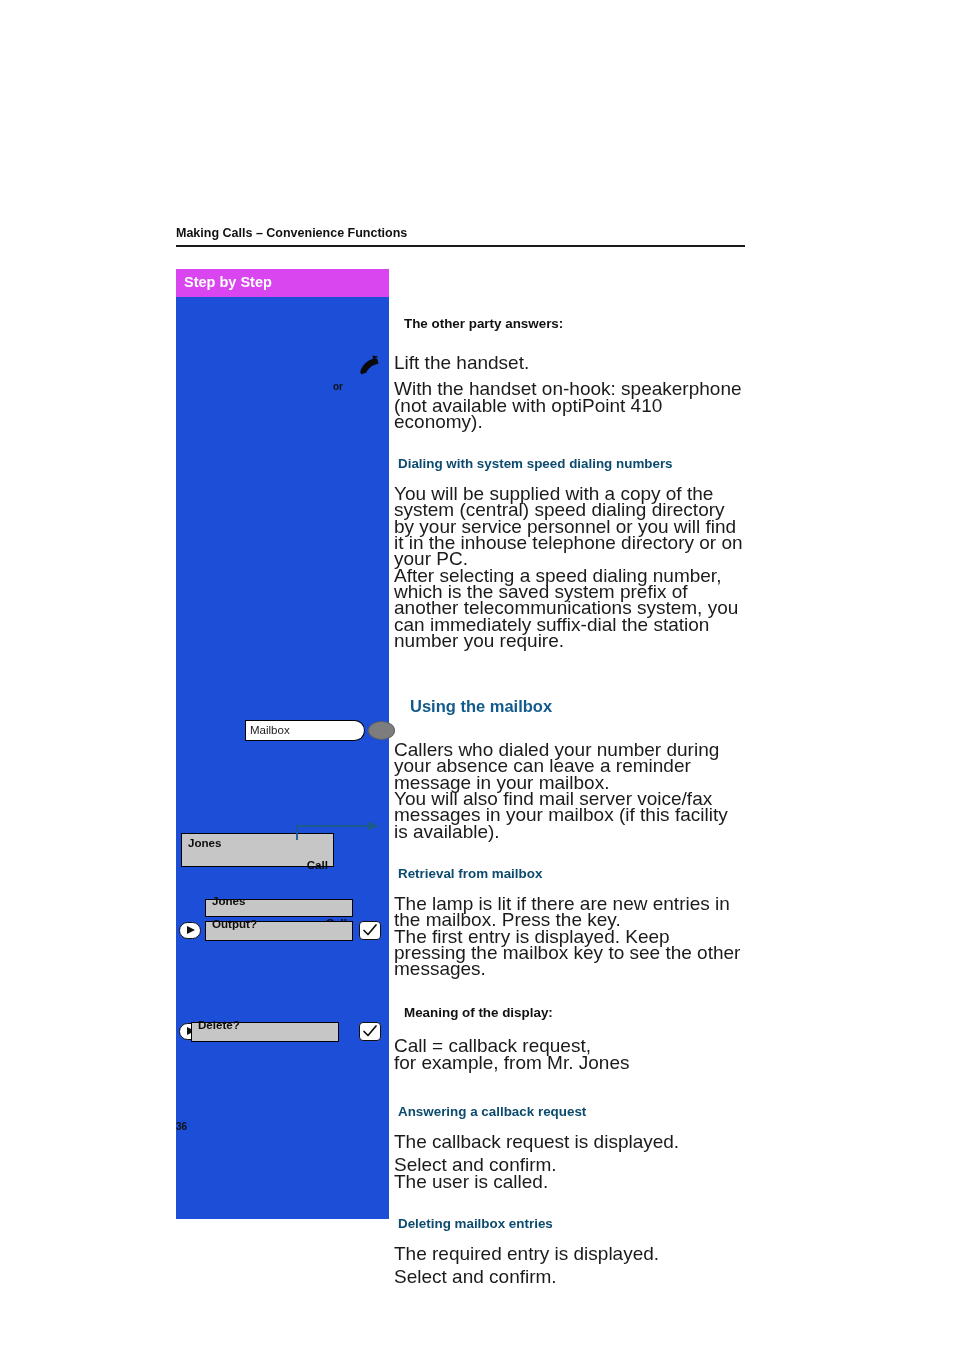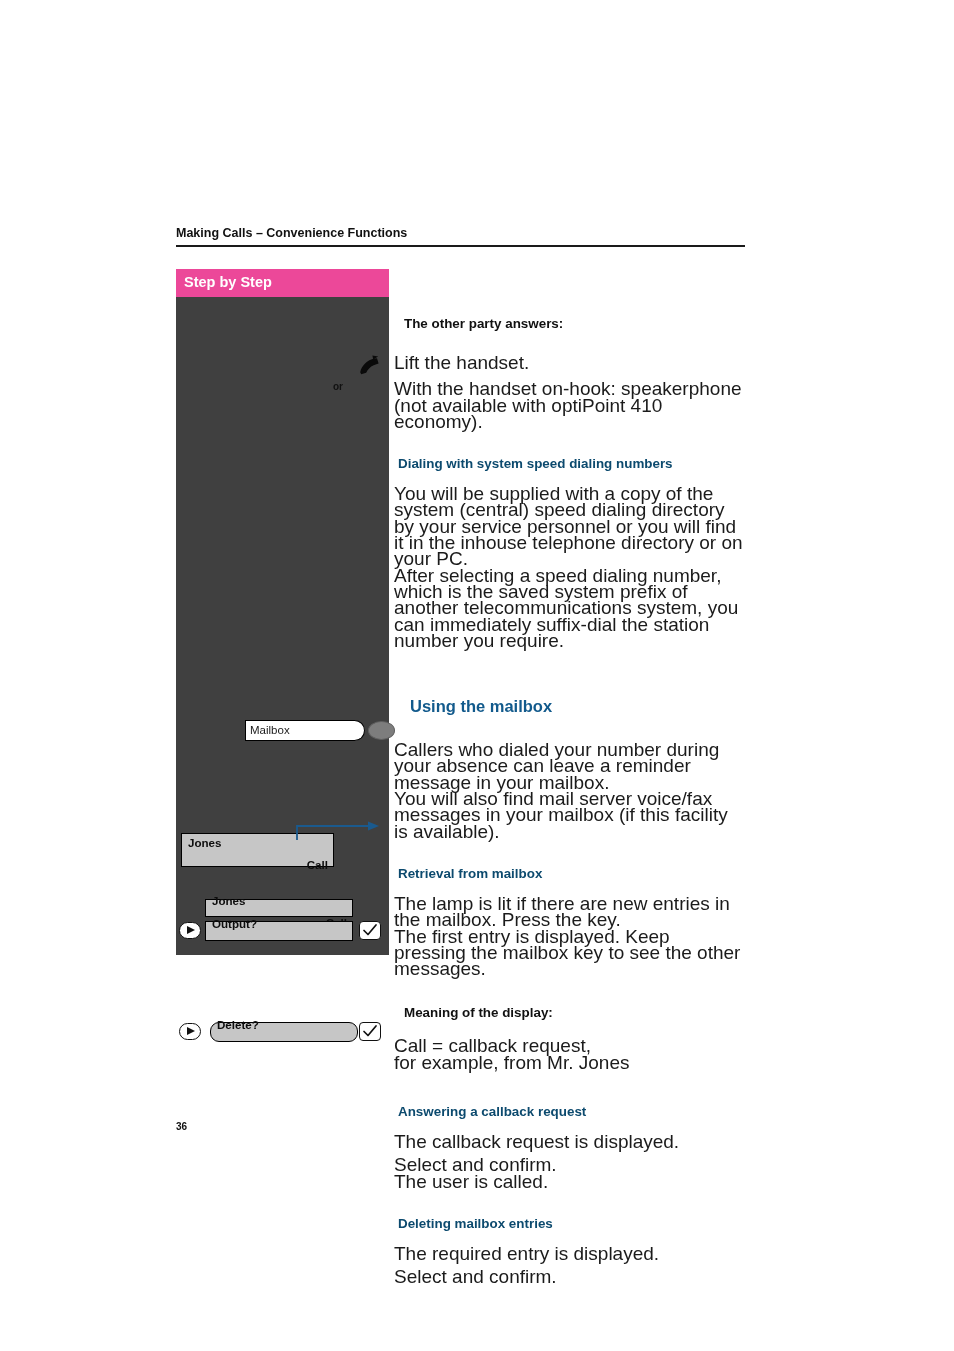--- a/index.html
+++ b/index.html
@@ -52,7 +52,7 @@
     top: 269px;
     width: 213px;
     height: 28px;
-    background: #ec4899;
+    background: #d946ef;
   }
   .sbs-header-label {
     position: absolute;

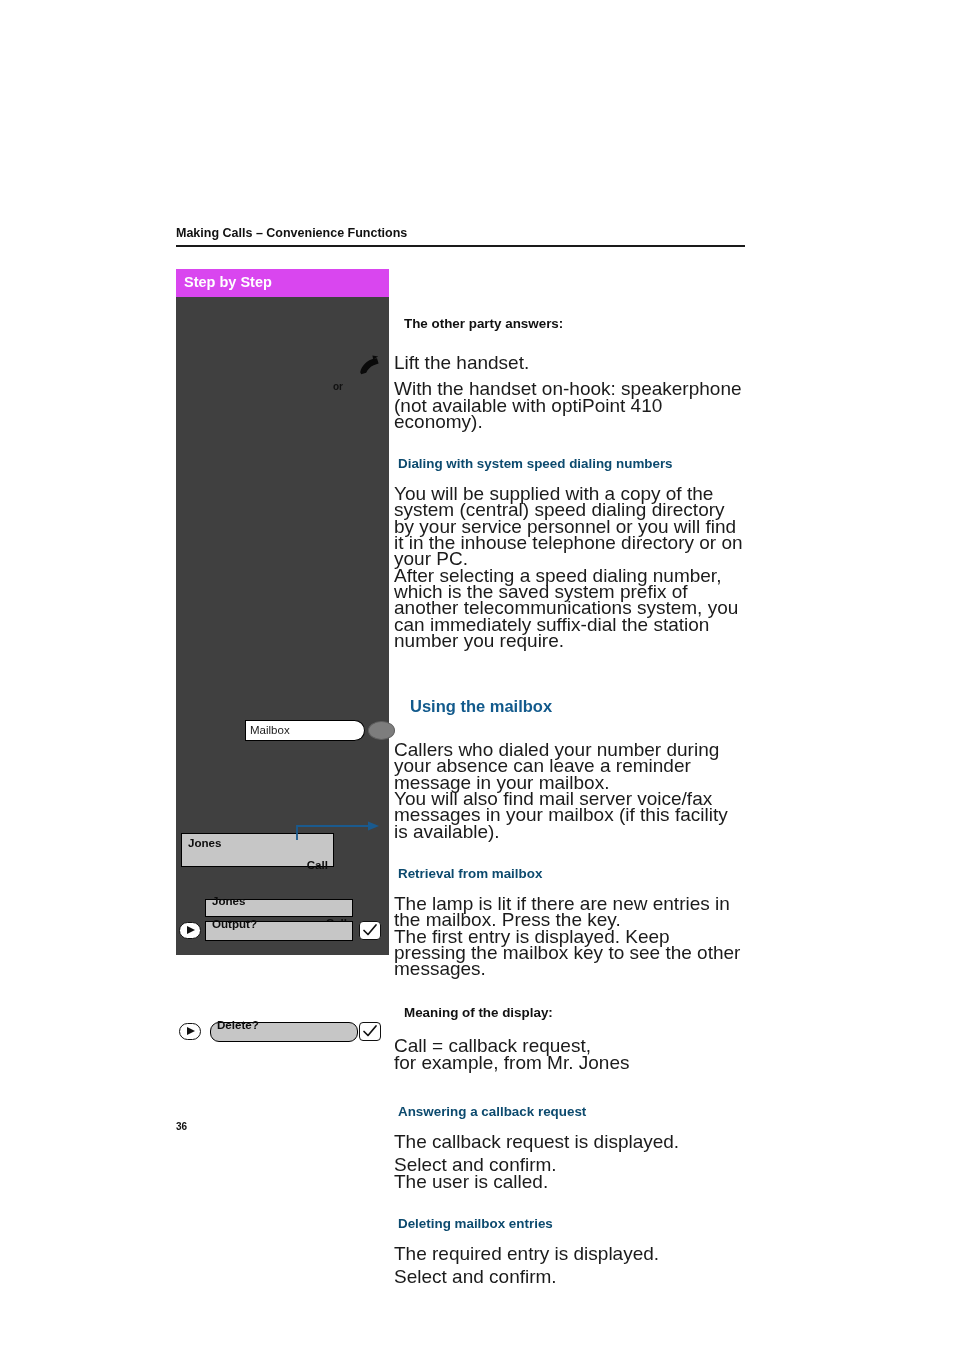--- a/index.html
+++ b/index.html
@@ -68,8 +68,8 @@
     left: 176px;
     top: 297px;
     width: 213px;
-    height: 658px;
-    background: #404040;
+    height: 922px;
+    background: #1d4ed8;
   }
 
   

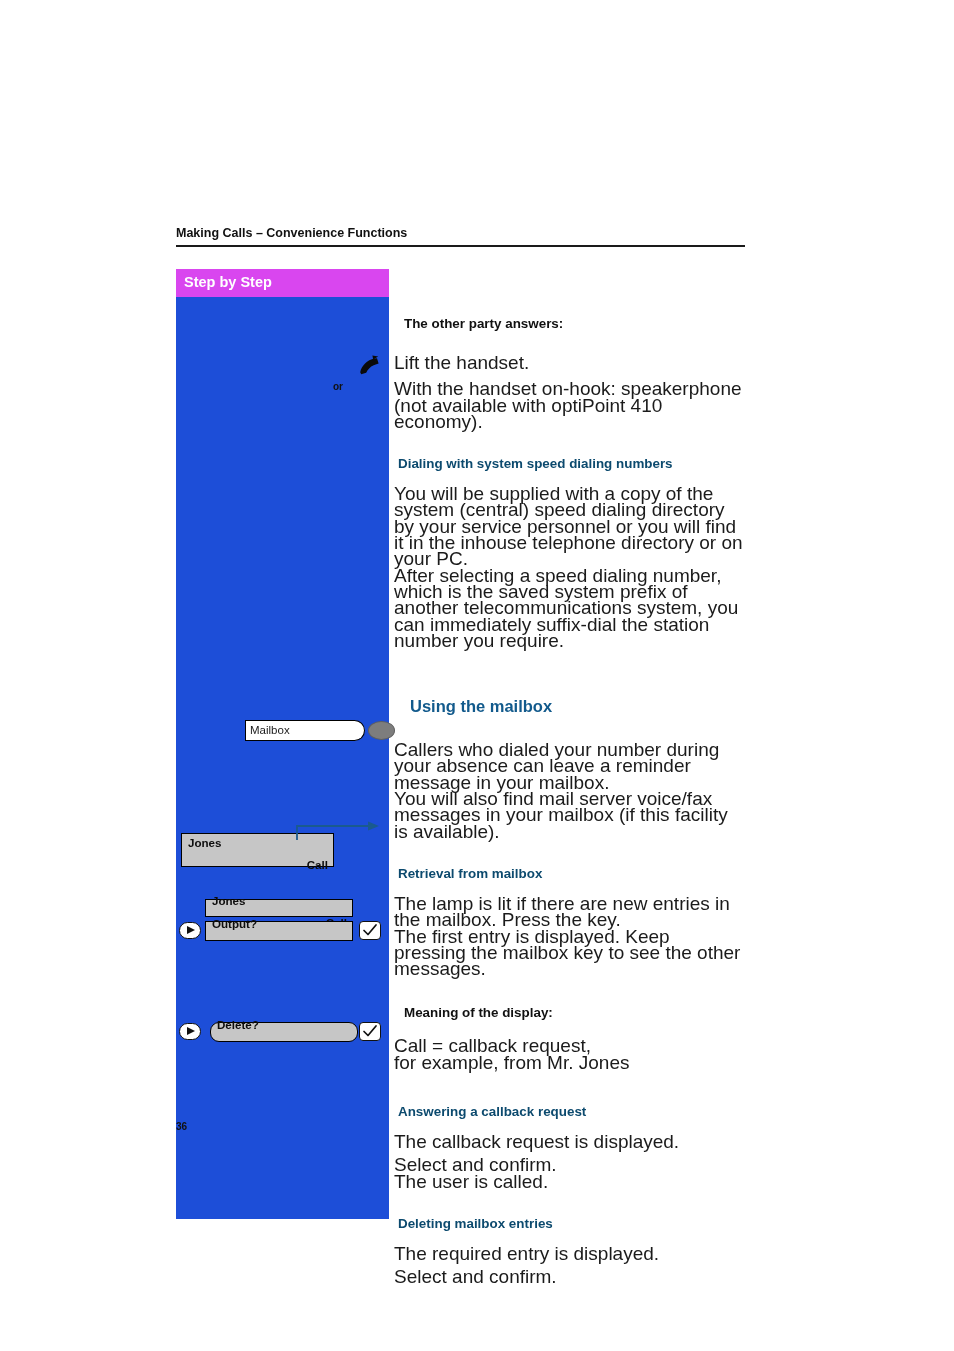--- a/index.html
+++ b/index.html
@@ -289,7 +289,7 @@
 
     <div class="gfx" style="left:0px; top:722px; width:213px; height:32px;">
       <div class="rocker-key" style="left:3px; top:4px;"></div>
-      <div class="display" style="left:34px; top:3px; width:148px; height:20px;border-radius:9px;">
+      <div class="display" style="left:15px; top:3px; width:148px; height:20px;">
         <span class="dleft">Delete?</span>
         <span class="dright"></span>
       </div>

